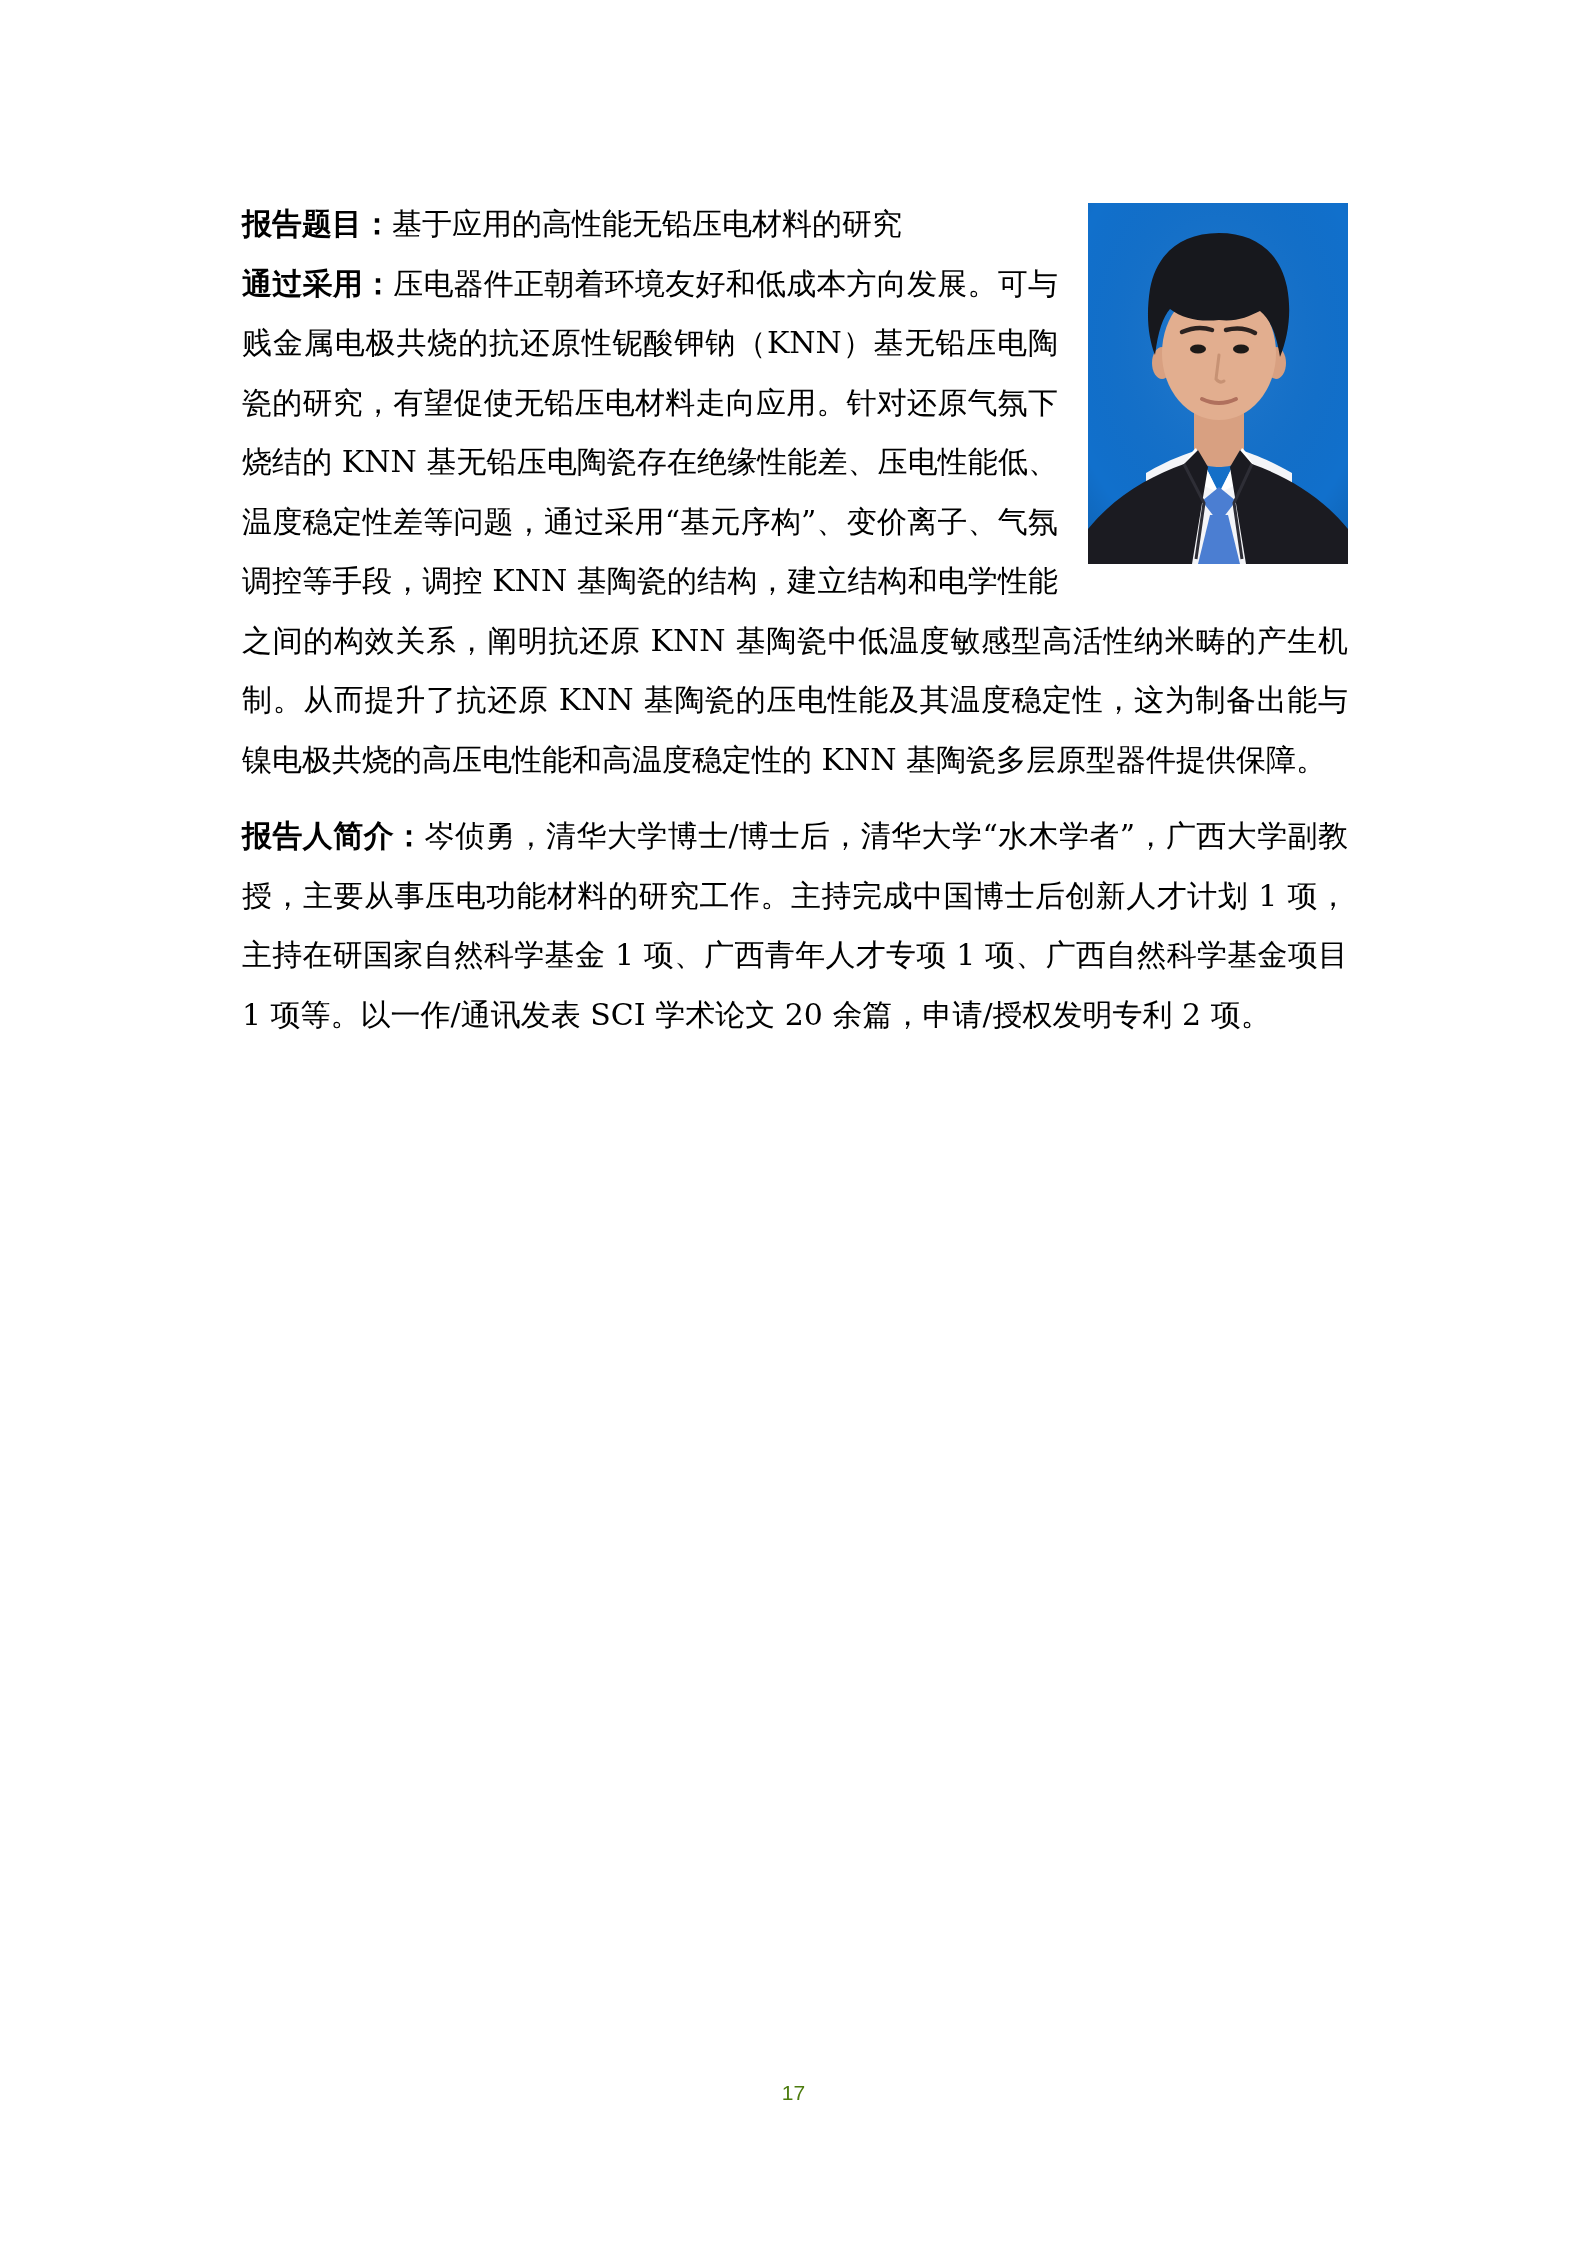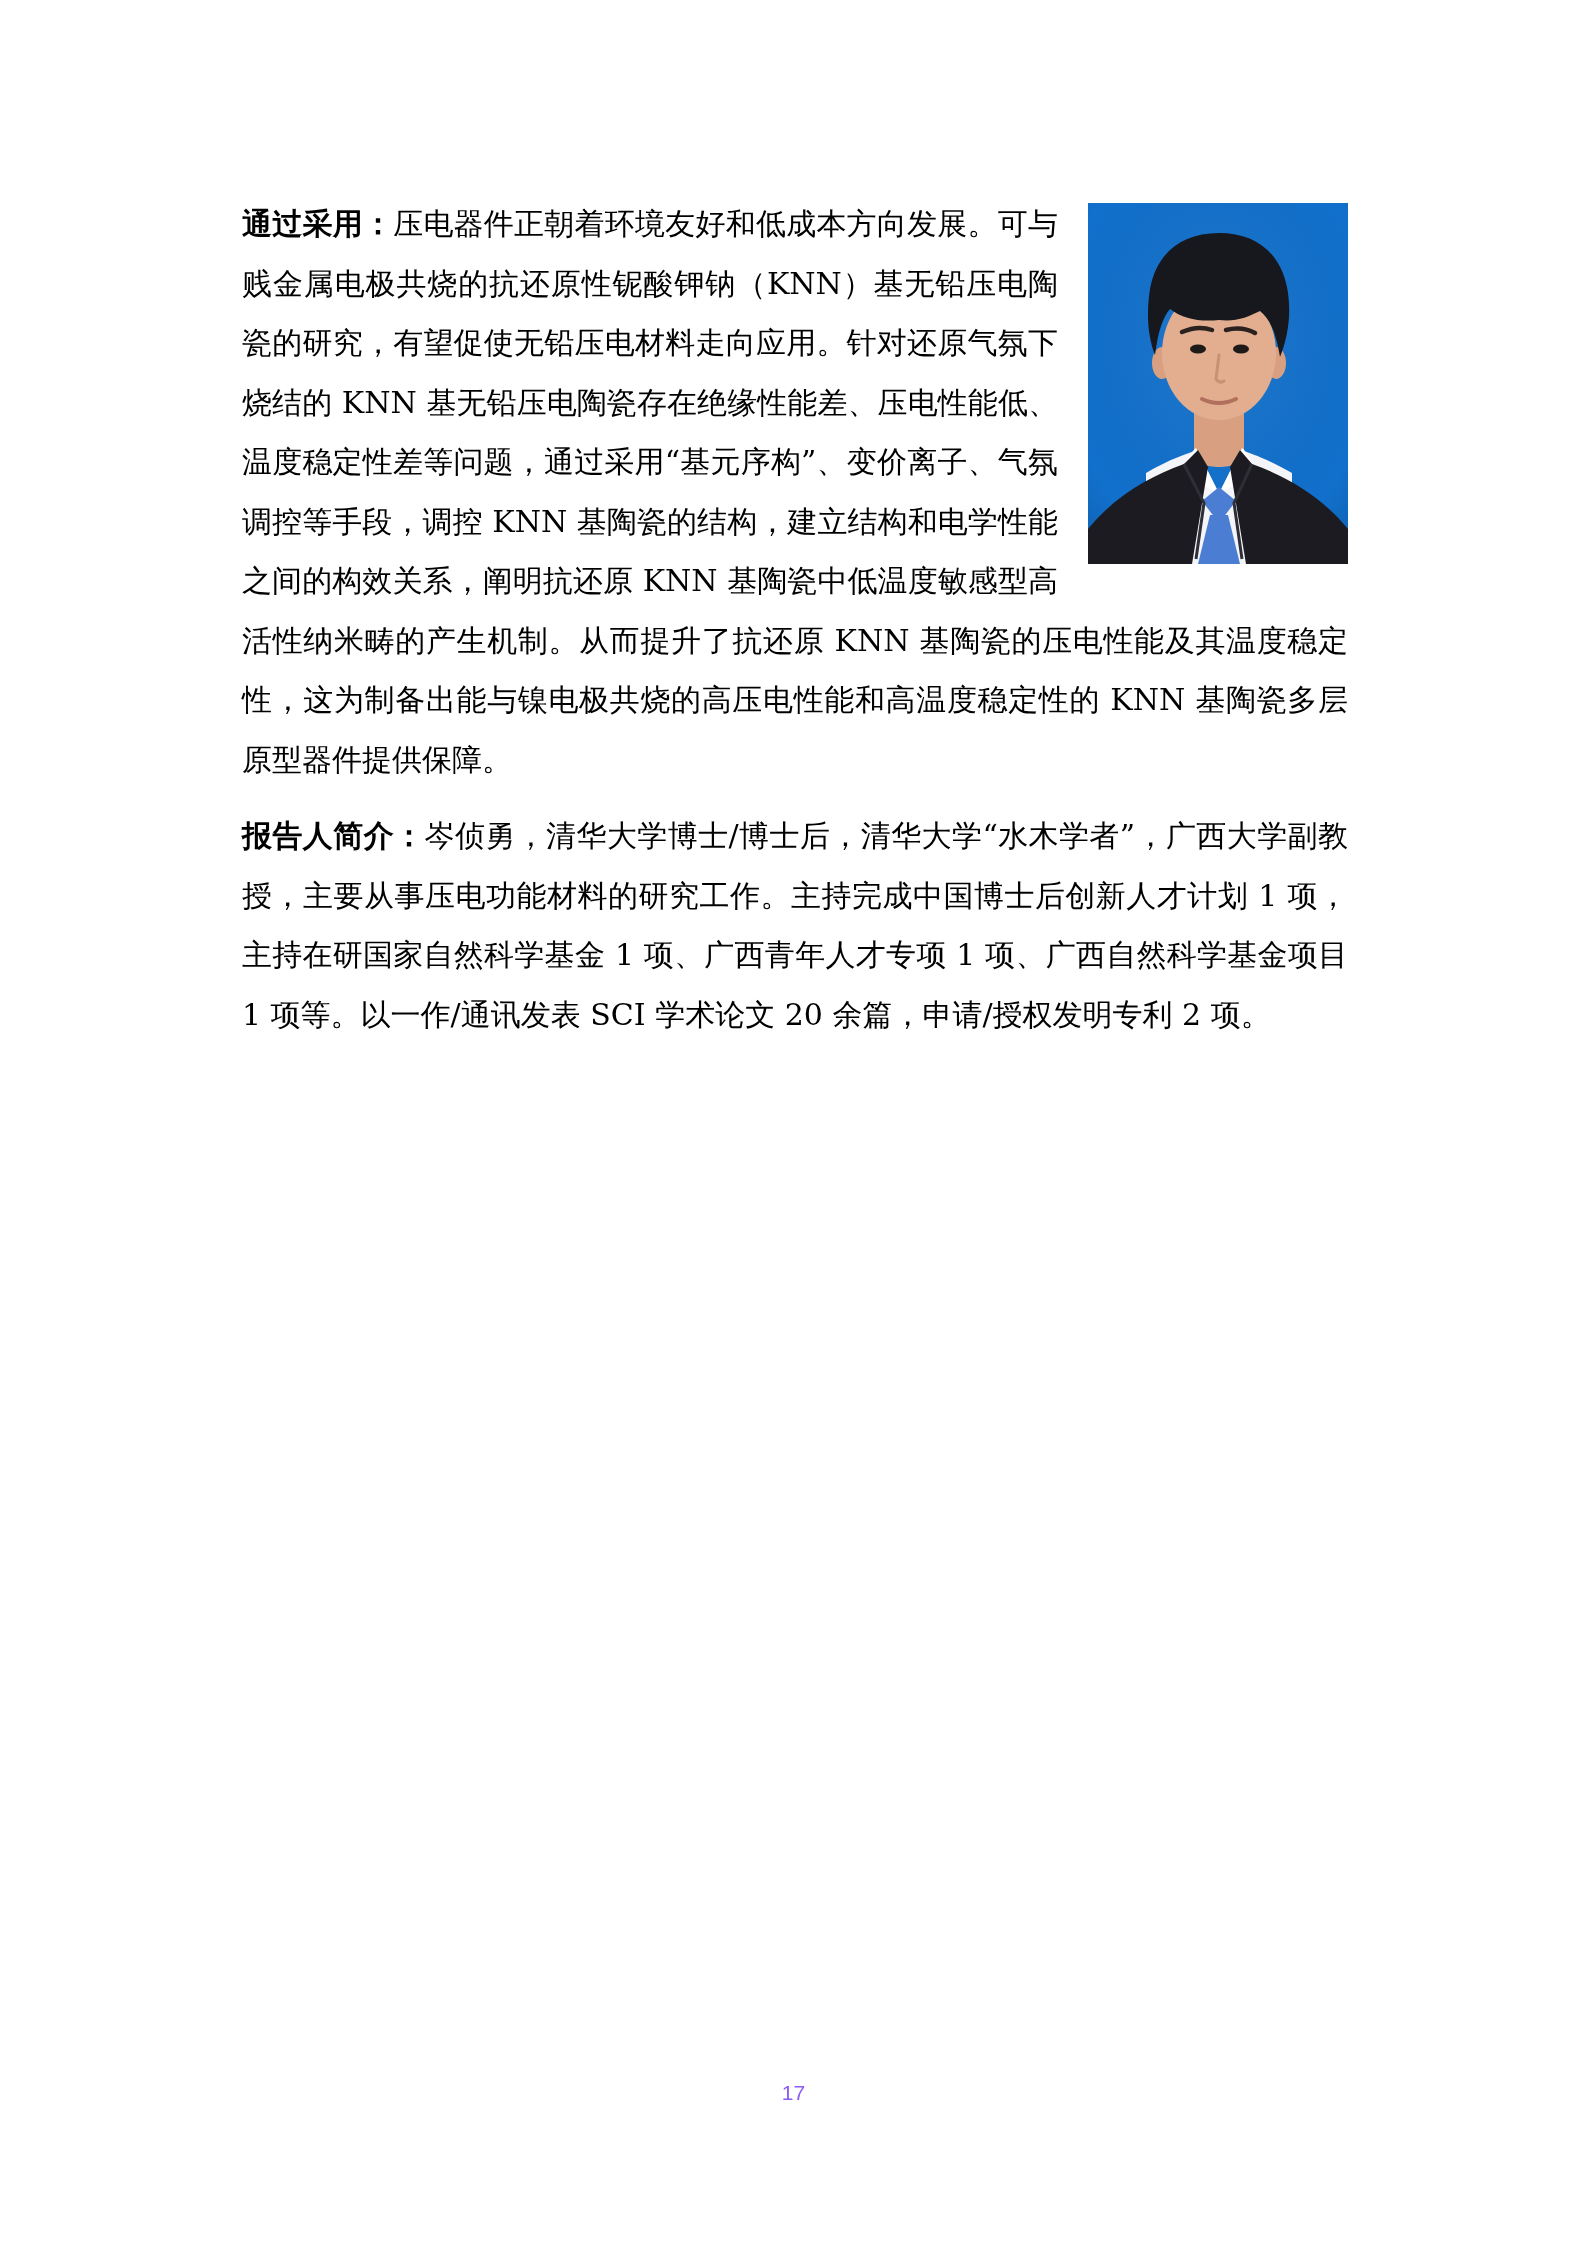--- a/index.html
+++ b/index.html
@@ -117,6 +117,7 @@
       </svg>
     </figure>
 
+    <p><span class="label">报告题目：</span><span>基于应用的高性能无铅压电材料的研究</span></p>
 
 
 

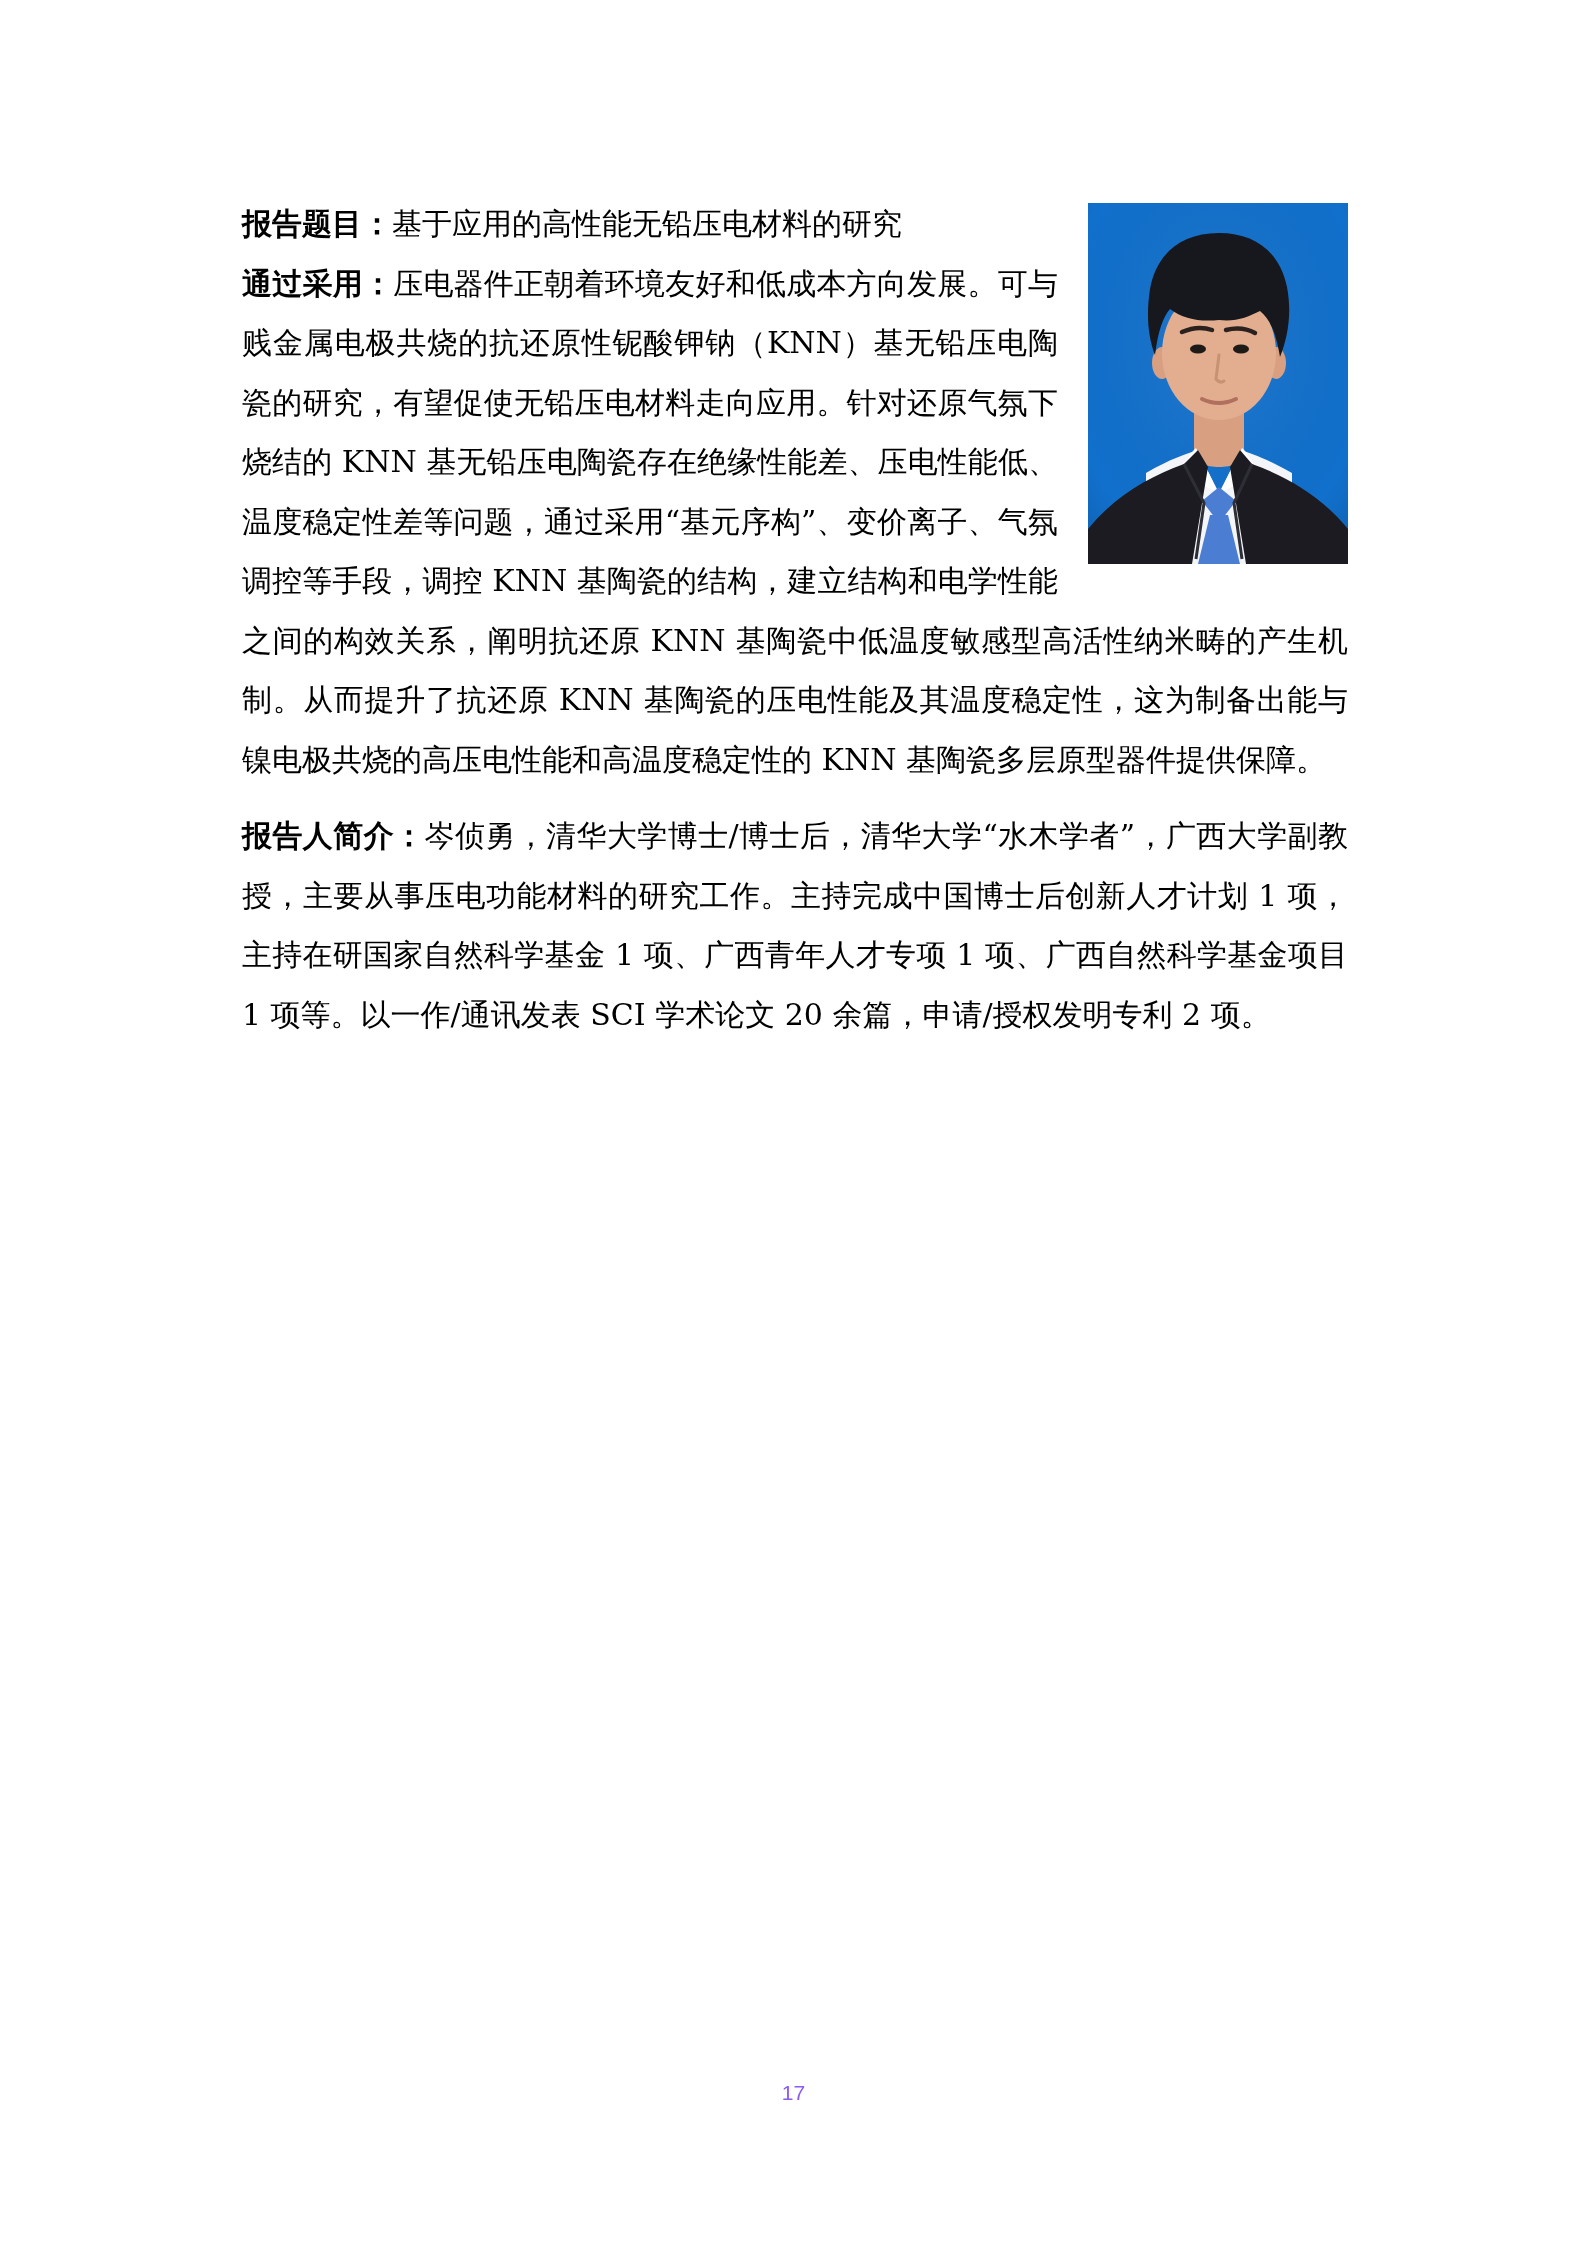--- a/index.html
+++ b/index.html
@@ -56,7 +56,7 @@
     font-family: "Liberation Sans", "DejaVu Sans", sans-serif;
     font-size: 21px;
     line-height: 26px;
-    color: #8b5cf6;
+    color: #4d7c0f;
   }
 </style>
 </head>

